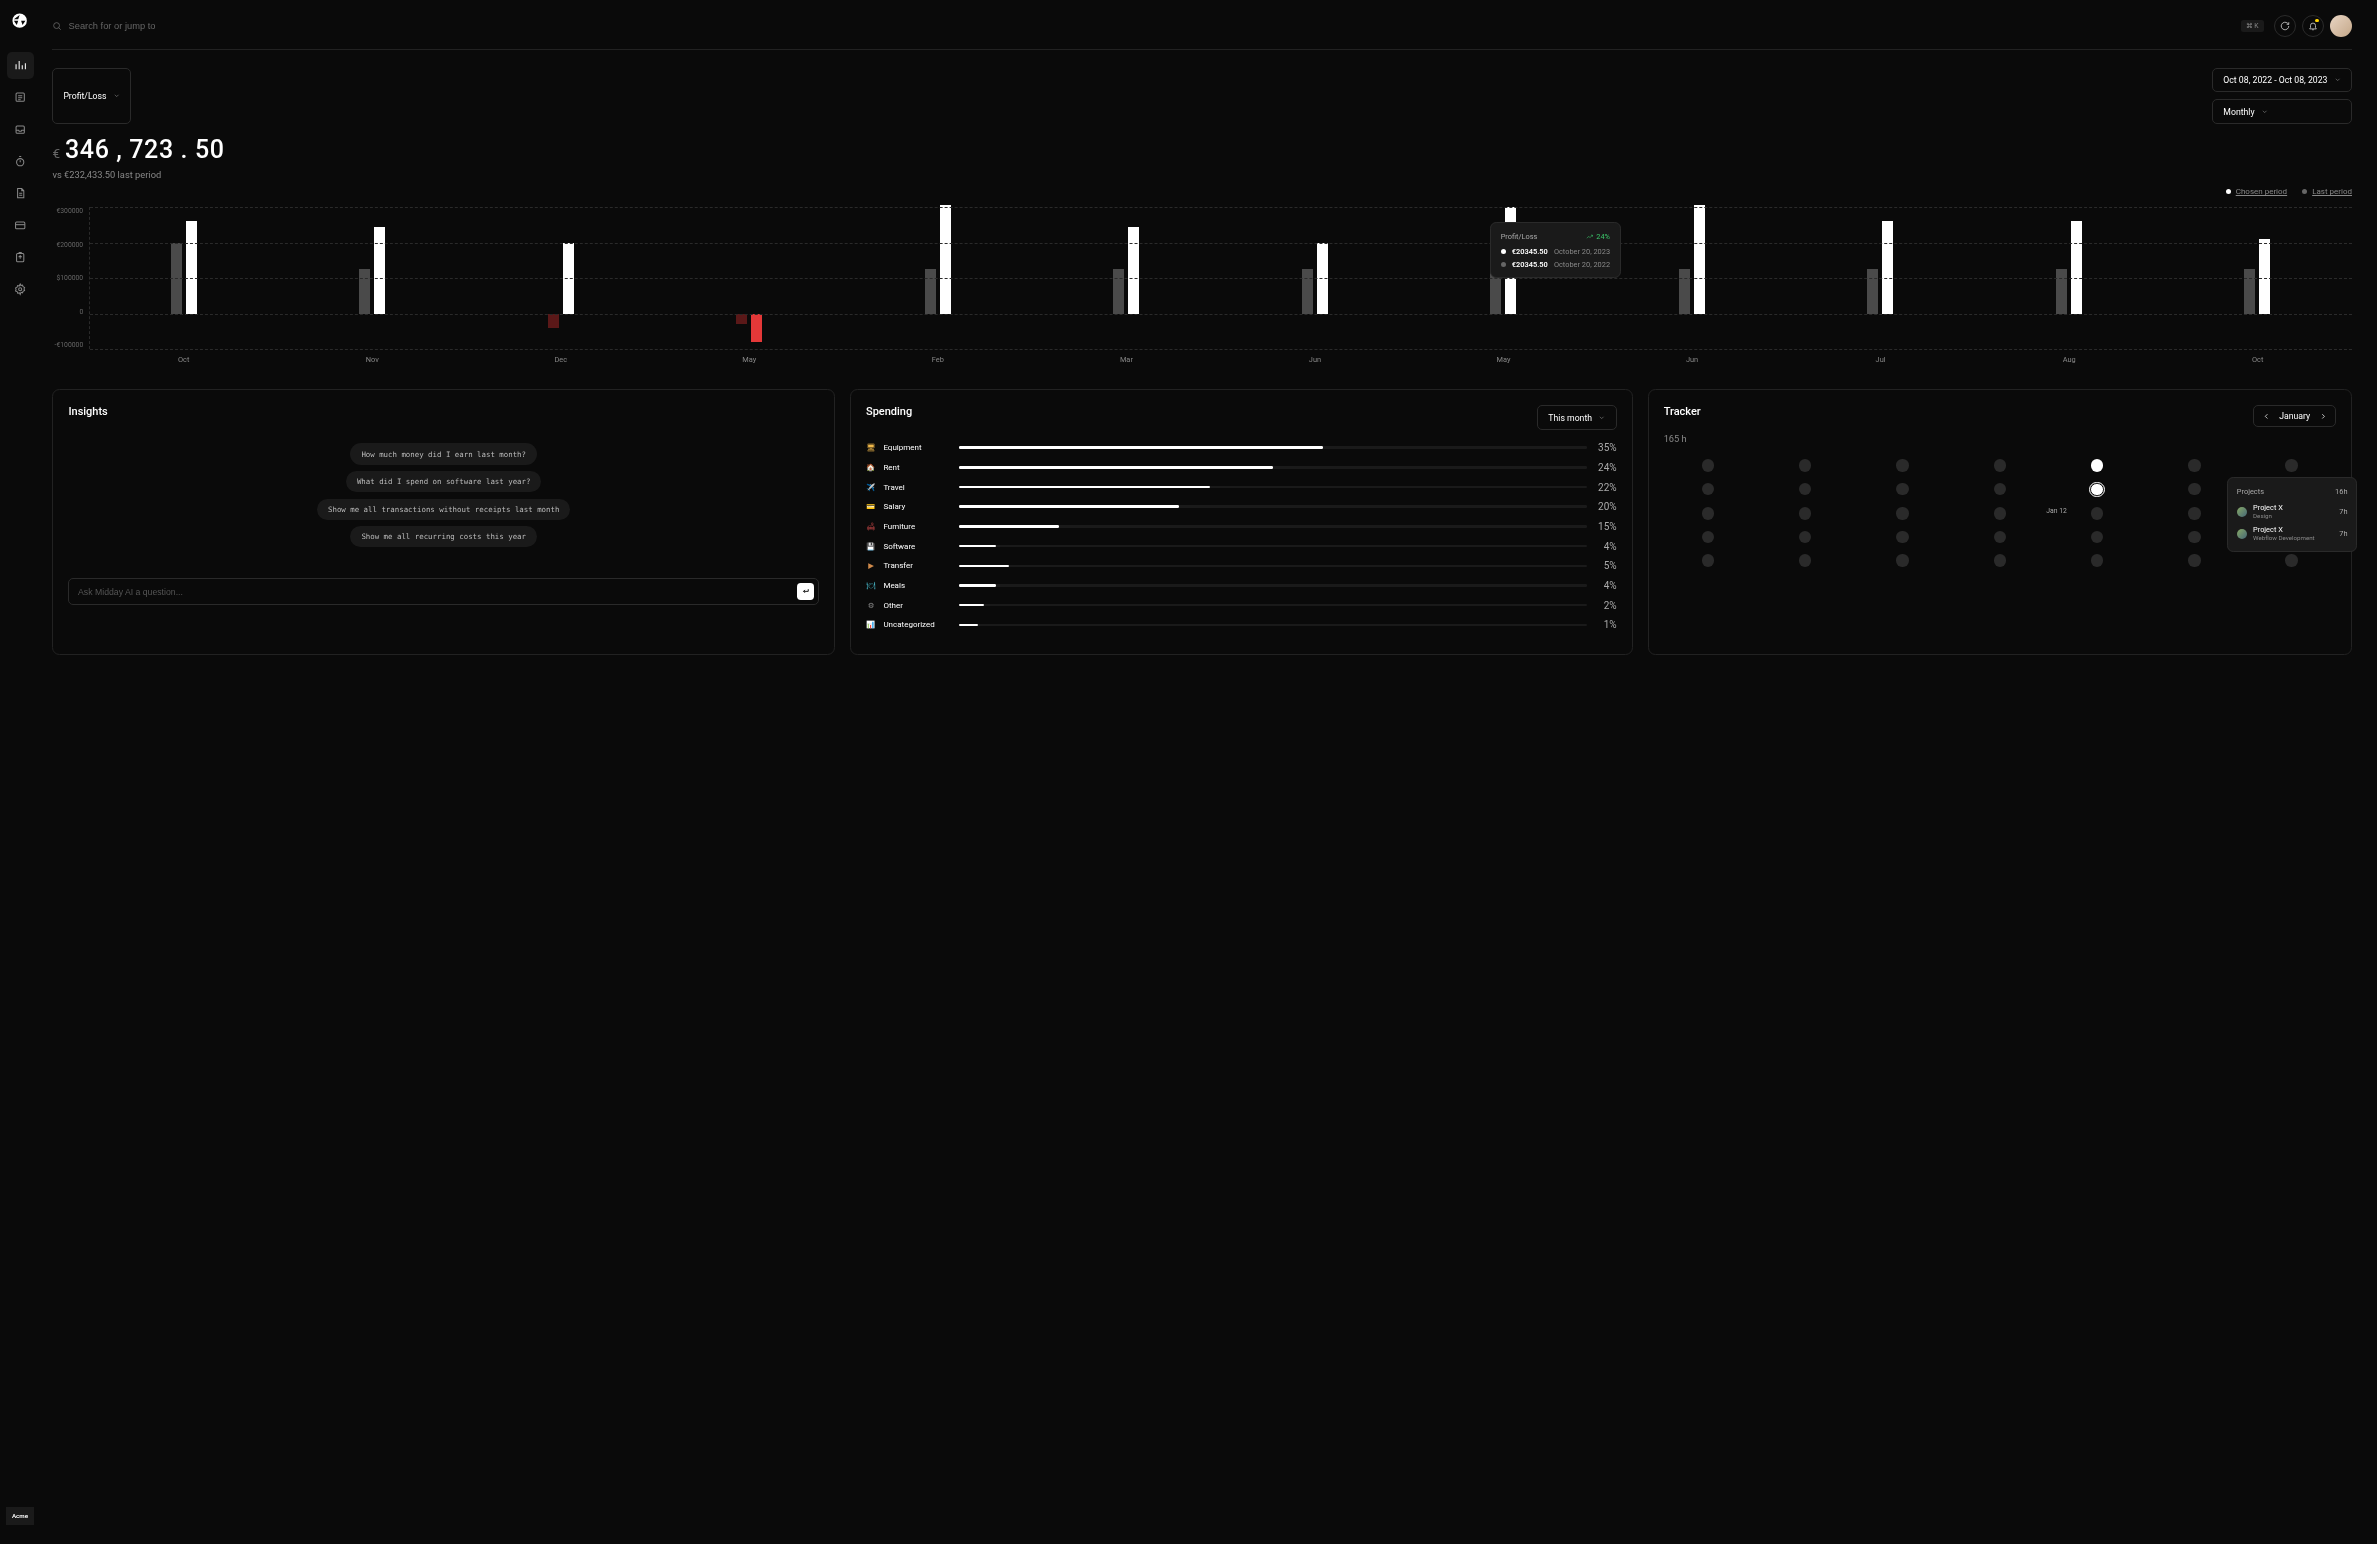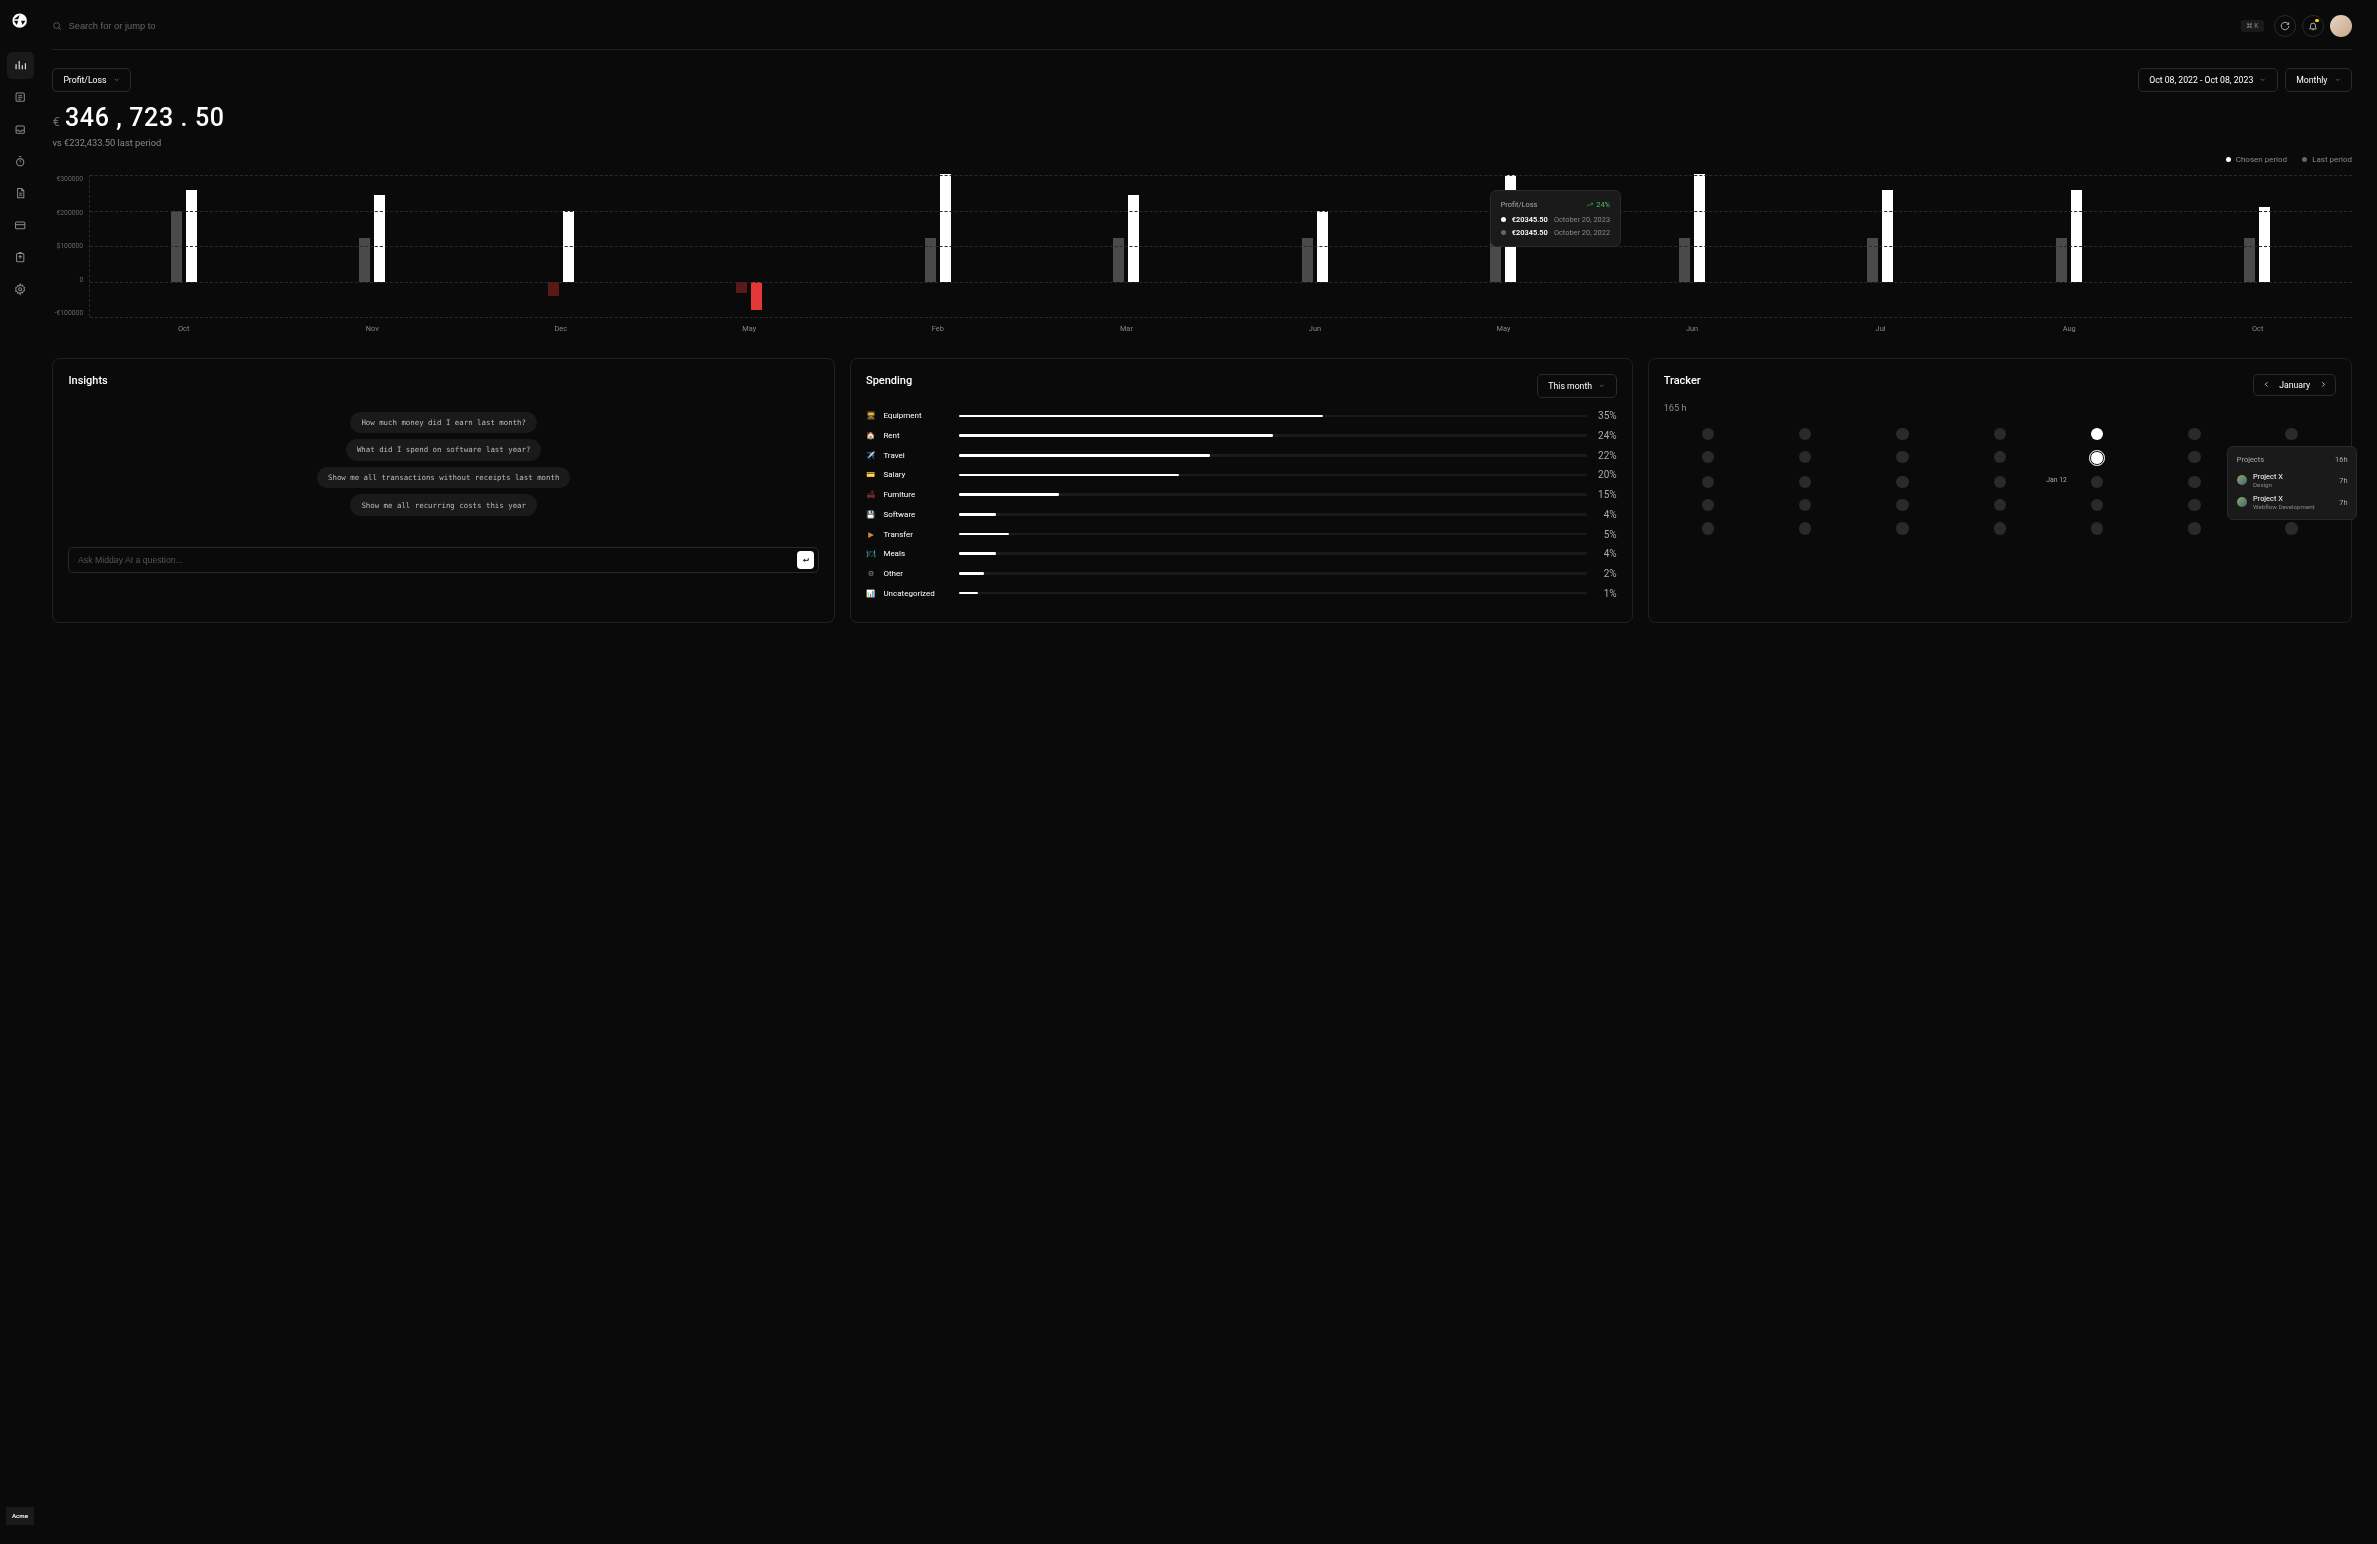--- a/index.html
+++ b/index.html
@@ -140,7 +140,7 @@
   font-size: 8.7px;
 }
 .dropdown svg { width: 7.4px; height: 7.4px; color: #888; }
-.controls-right { display: flex; gap: 7.4px; }
+.controls-right { display: flex; gap: 7.4px; flex-direction: column; }
 
 
 .bignum {

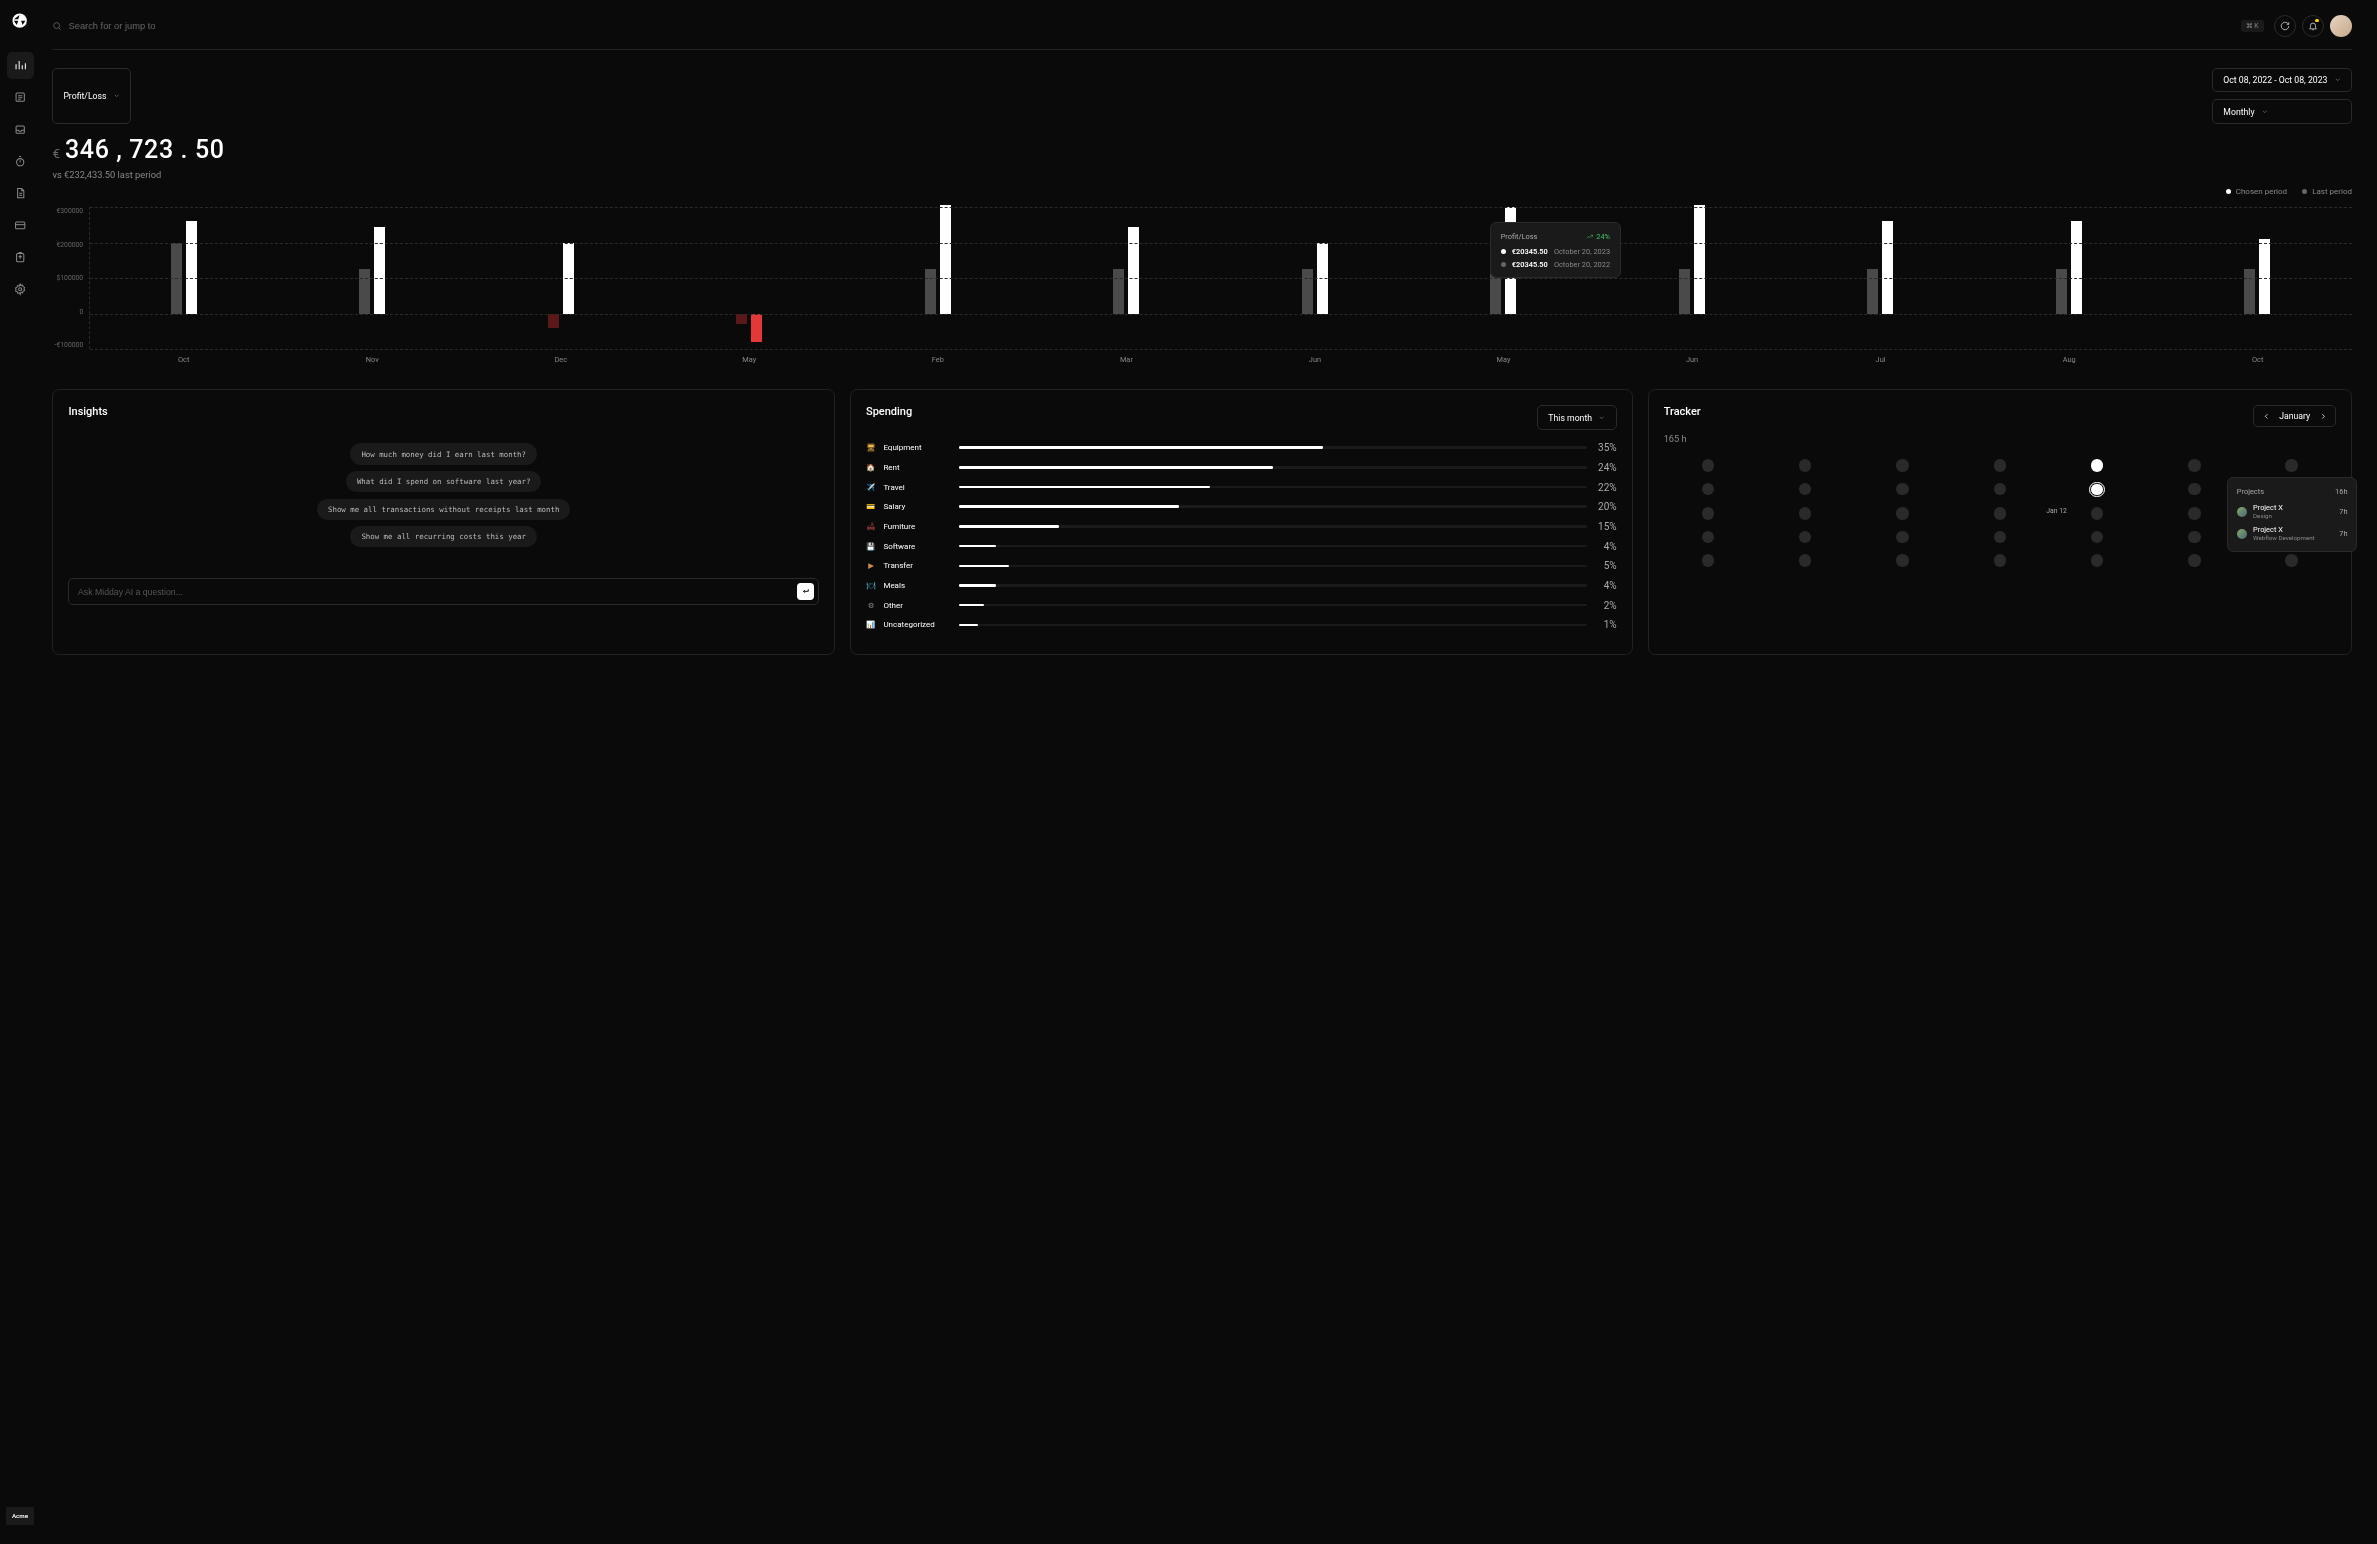--- a/index.html
+++ b/index.html
@@ -163,6 +163,7 @@
   margin-top: 7.4px;
   color: #888;
   font-size: 8px;
+  text-decoration: underline;
 }
 .legend-item { display: flex; align-items: center; gap: 5px; }
 .legend-dot { width: 5px; height: 5px; border-radius: 50%; }

